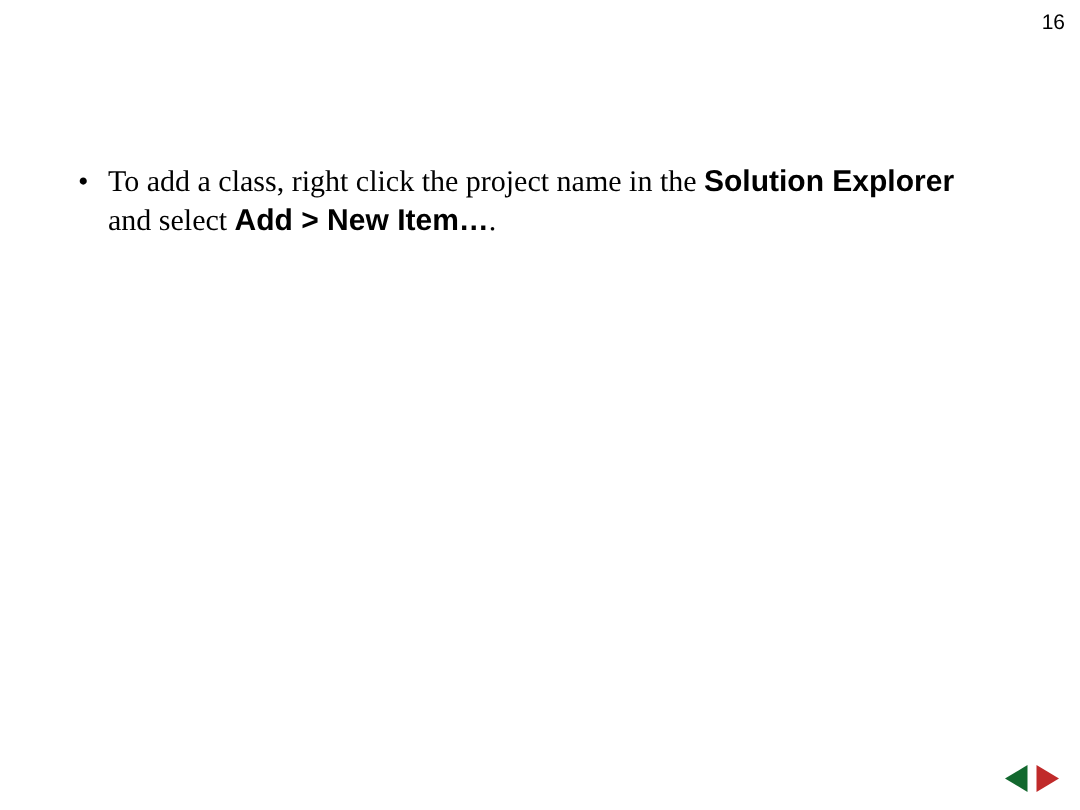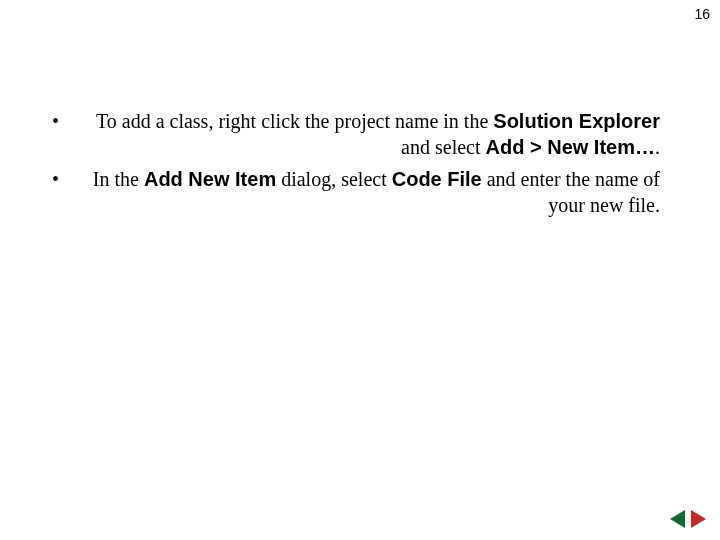--- a/index.html
+++ b/index.html
@@ -40,7 +40,6 @@
     width: 610px;
     font-size: 20px;
     line-height: 1.3;
-    text-align: right;
   }
   .body ul {
     list-style: none;

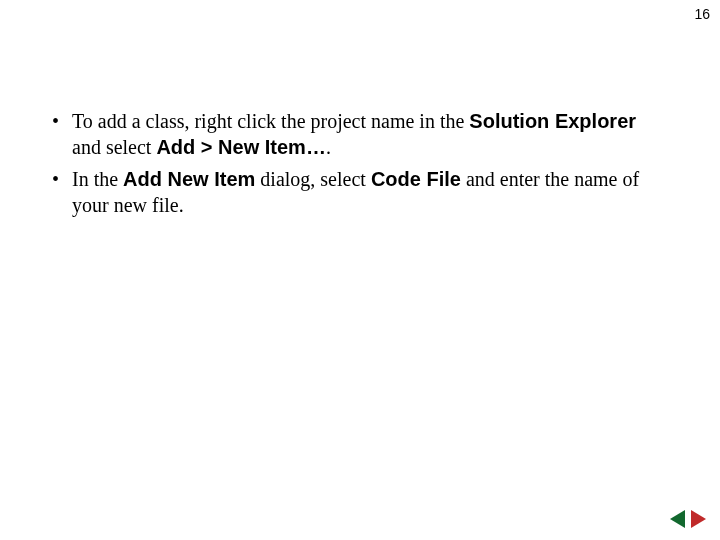--- a/index.html
+++ b/index.html
@@ -106,9 +106,6 @@
       <li>
         <span>To add a class, right click the project name in the </span><span class="ui">Solution Explorer</span><span> and select </span><span class="ui">Add &gt; New Item…</span><span>.</span>
       </li>
-      <li>
-        <span>In the </span><span class="ui">Add New Item</span><span> dialog, select </span><span class="ui">Code File</span><span> and enter the name of your new file.</span>
-      </li>
     </ul>
   </div>
 

